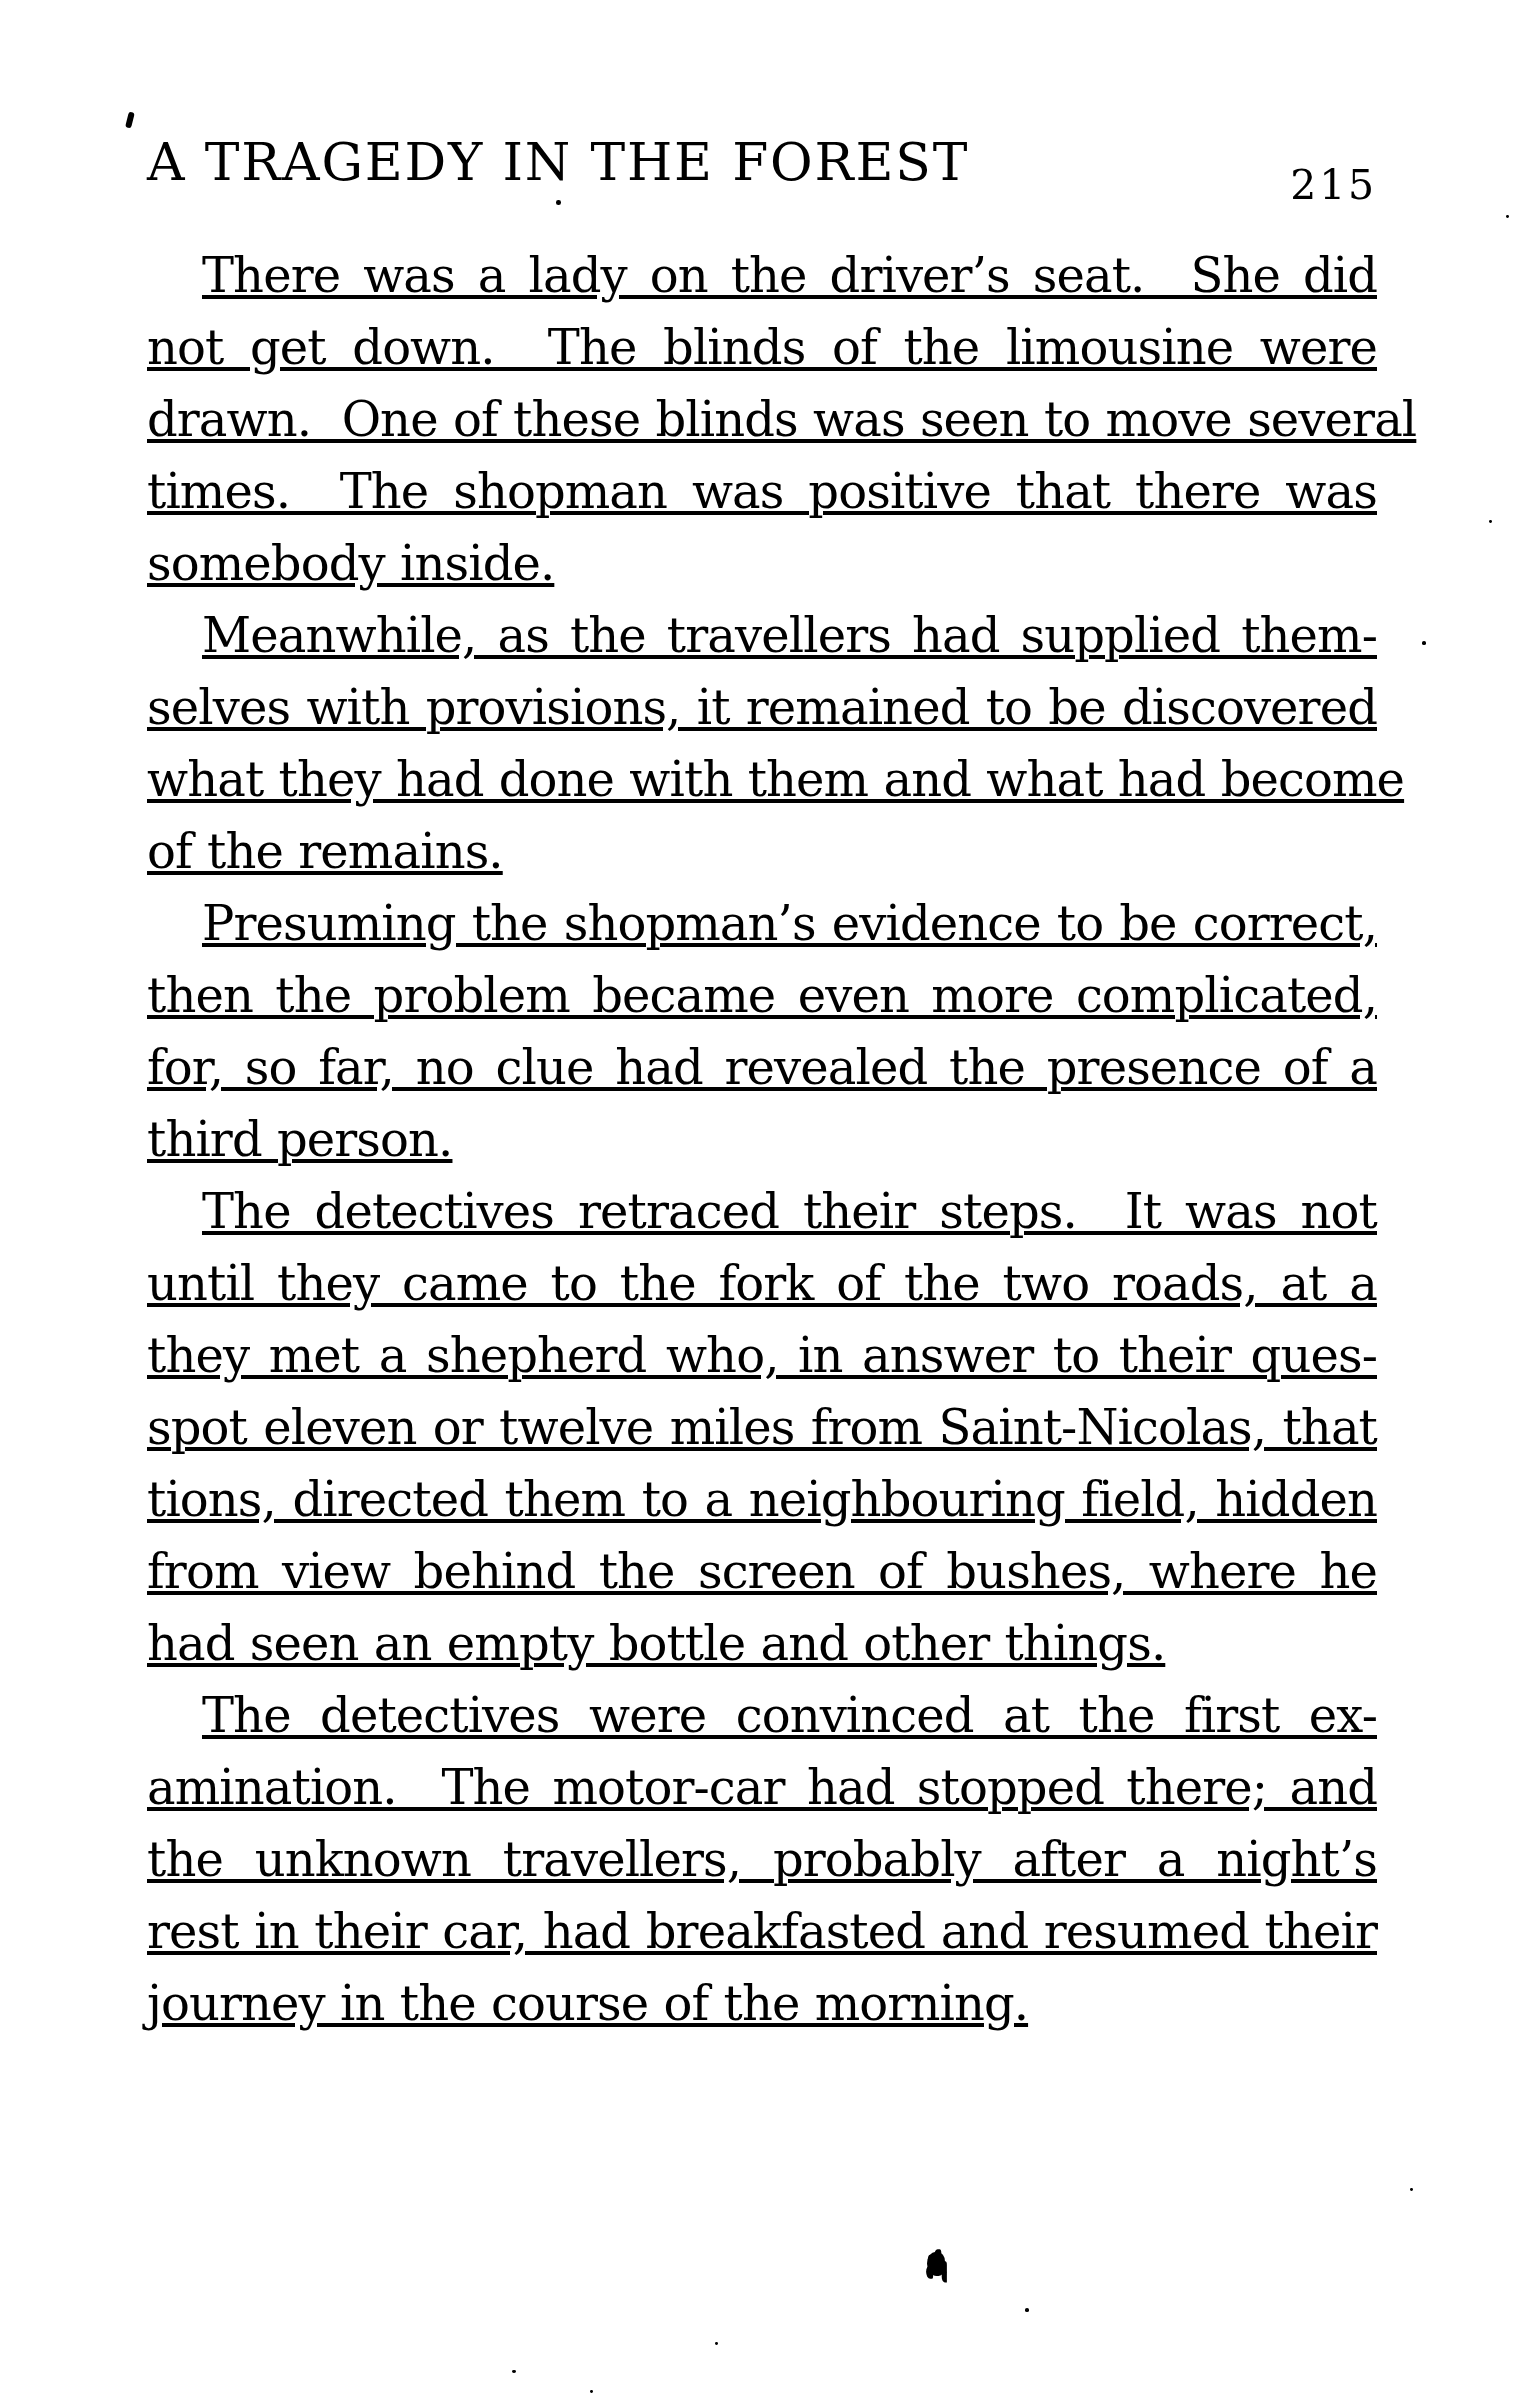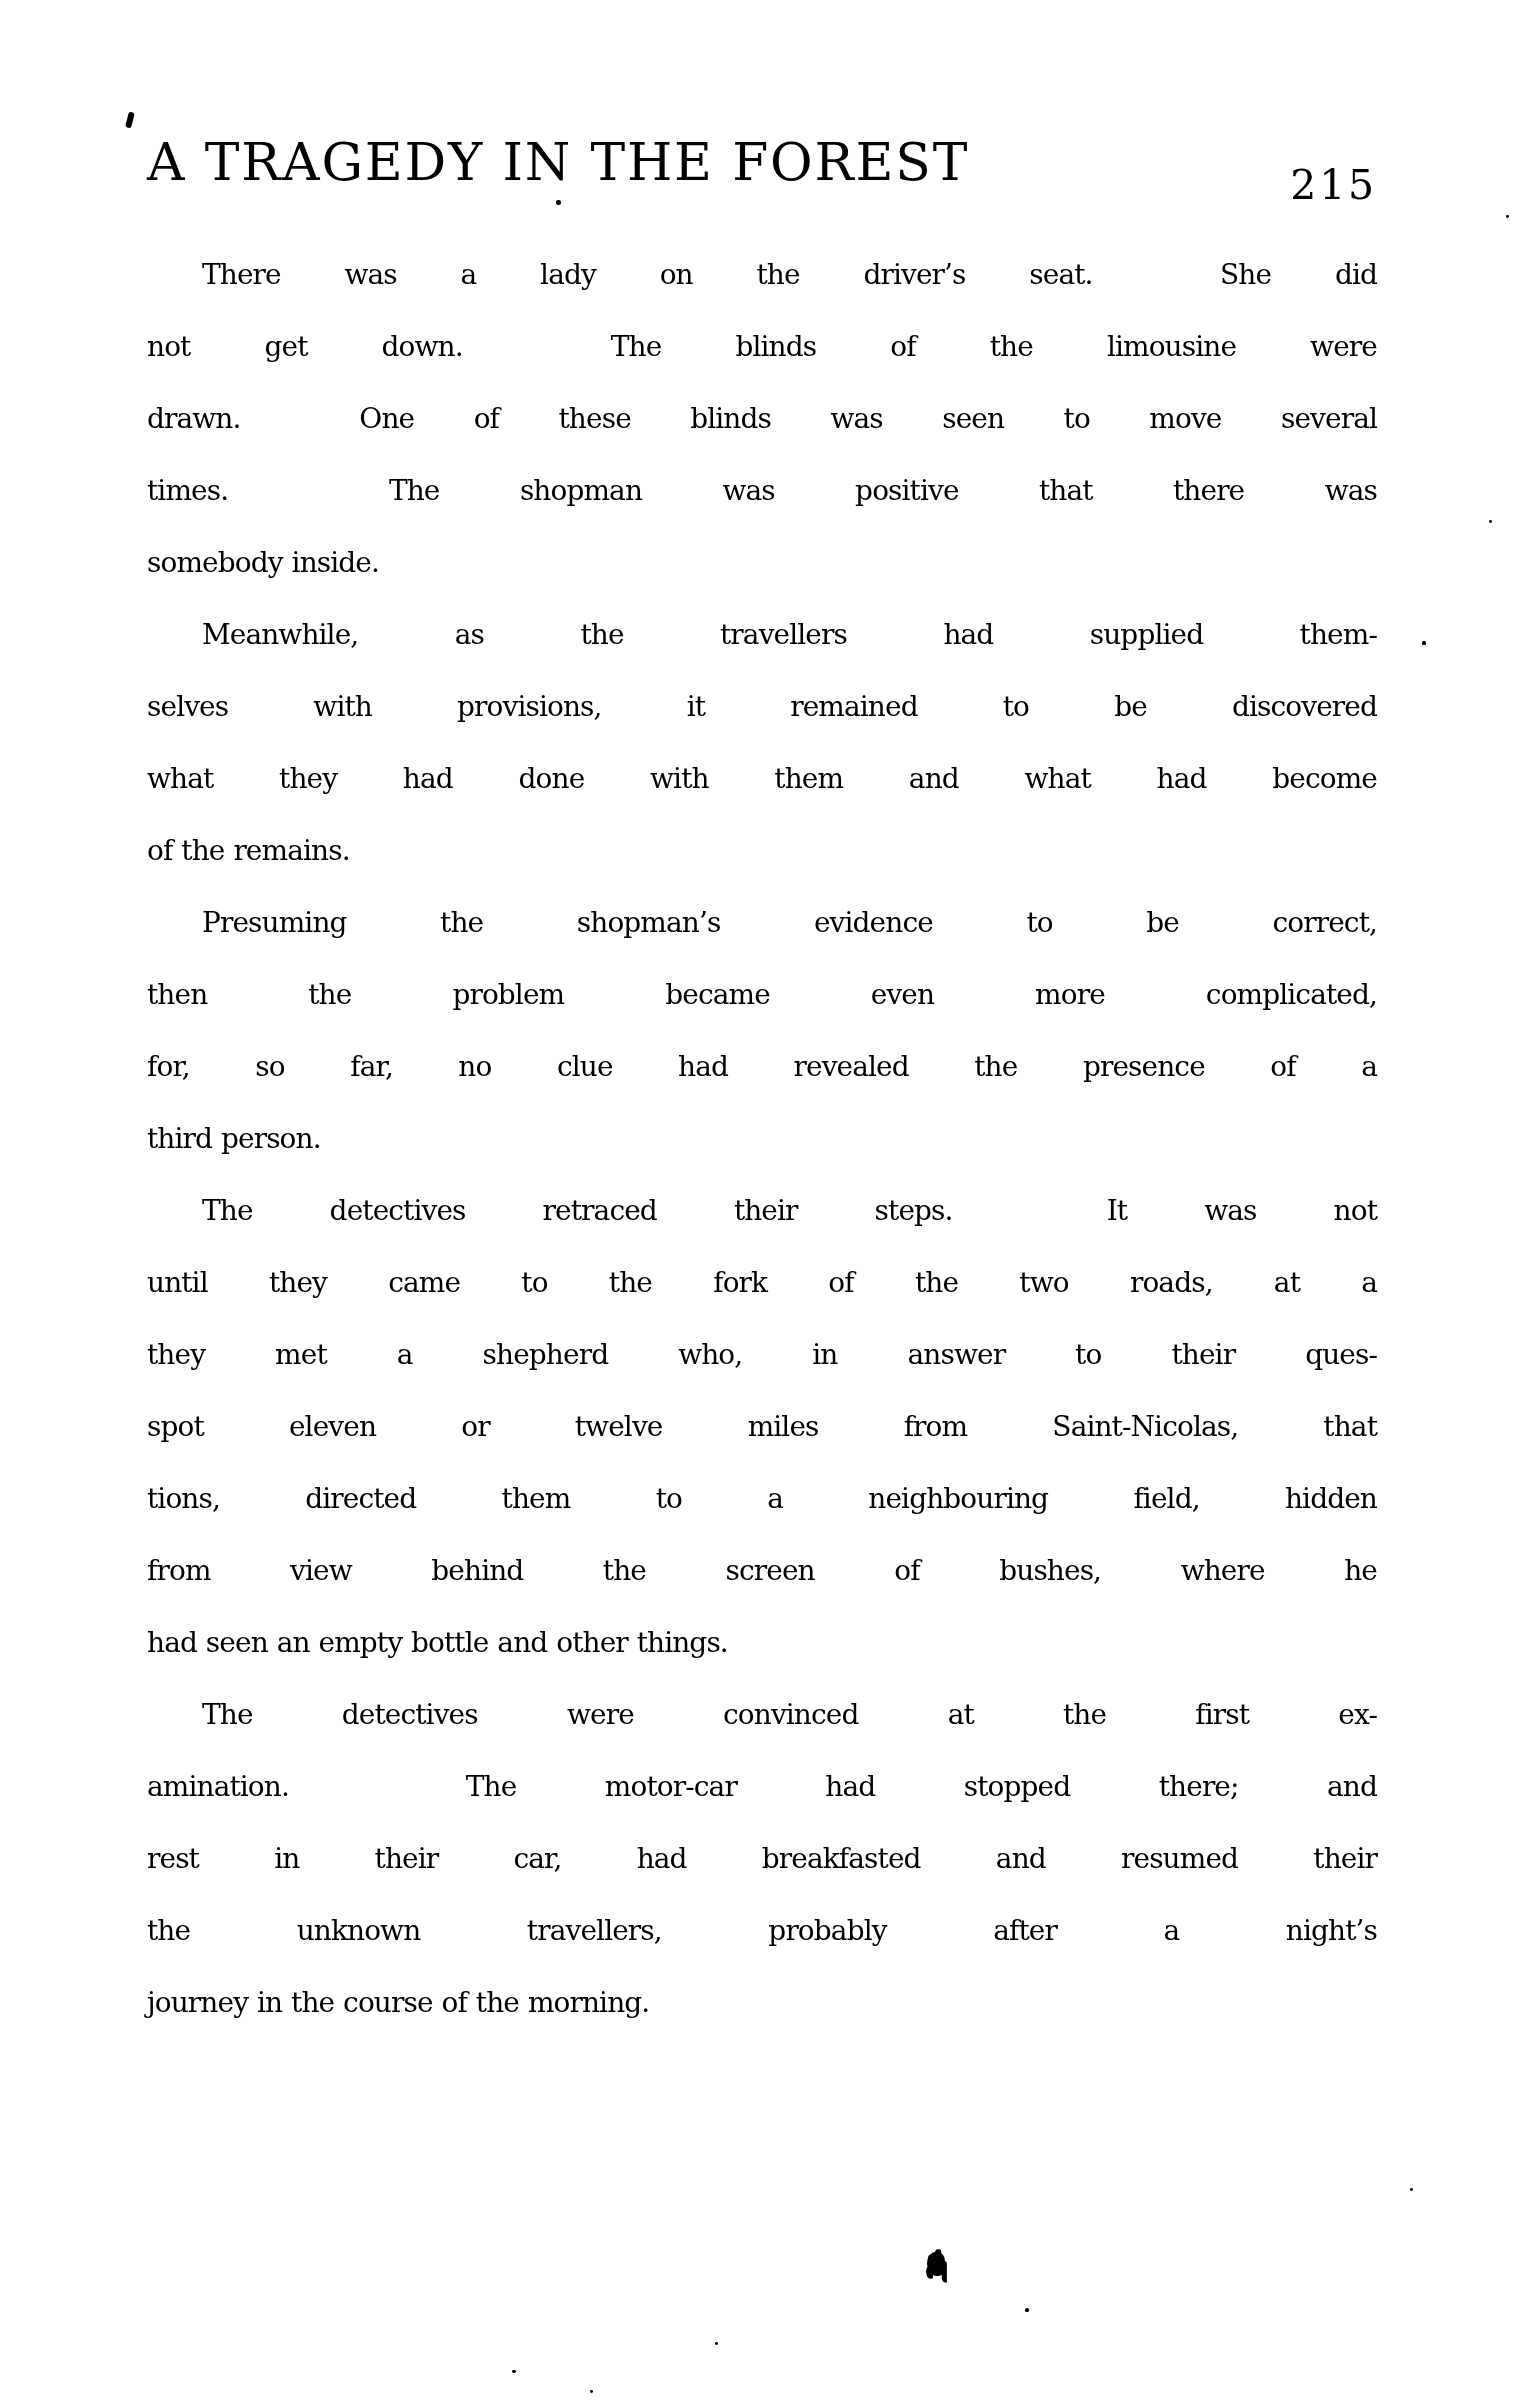--- a/index.html
+++ b/index.html
@@ -31,11 +31,12 @@
   }
   .line{
     height:72px;line-height:72px;
-    font-size:28px;
+    font-size:48px;
     letter-spacing:-0.9px;
     word-spacing:0.9px;
     white-space:nowrap;
     overflow:visible;
+    text-decoration:underline;
   }
   .j{text-align:justify;text-align-last:justify;}
   .jl{text-align:left;text-align-last:left;}

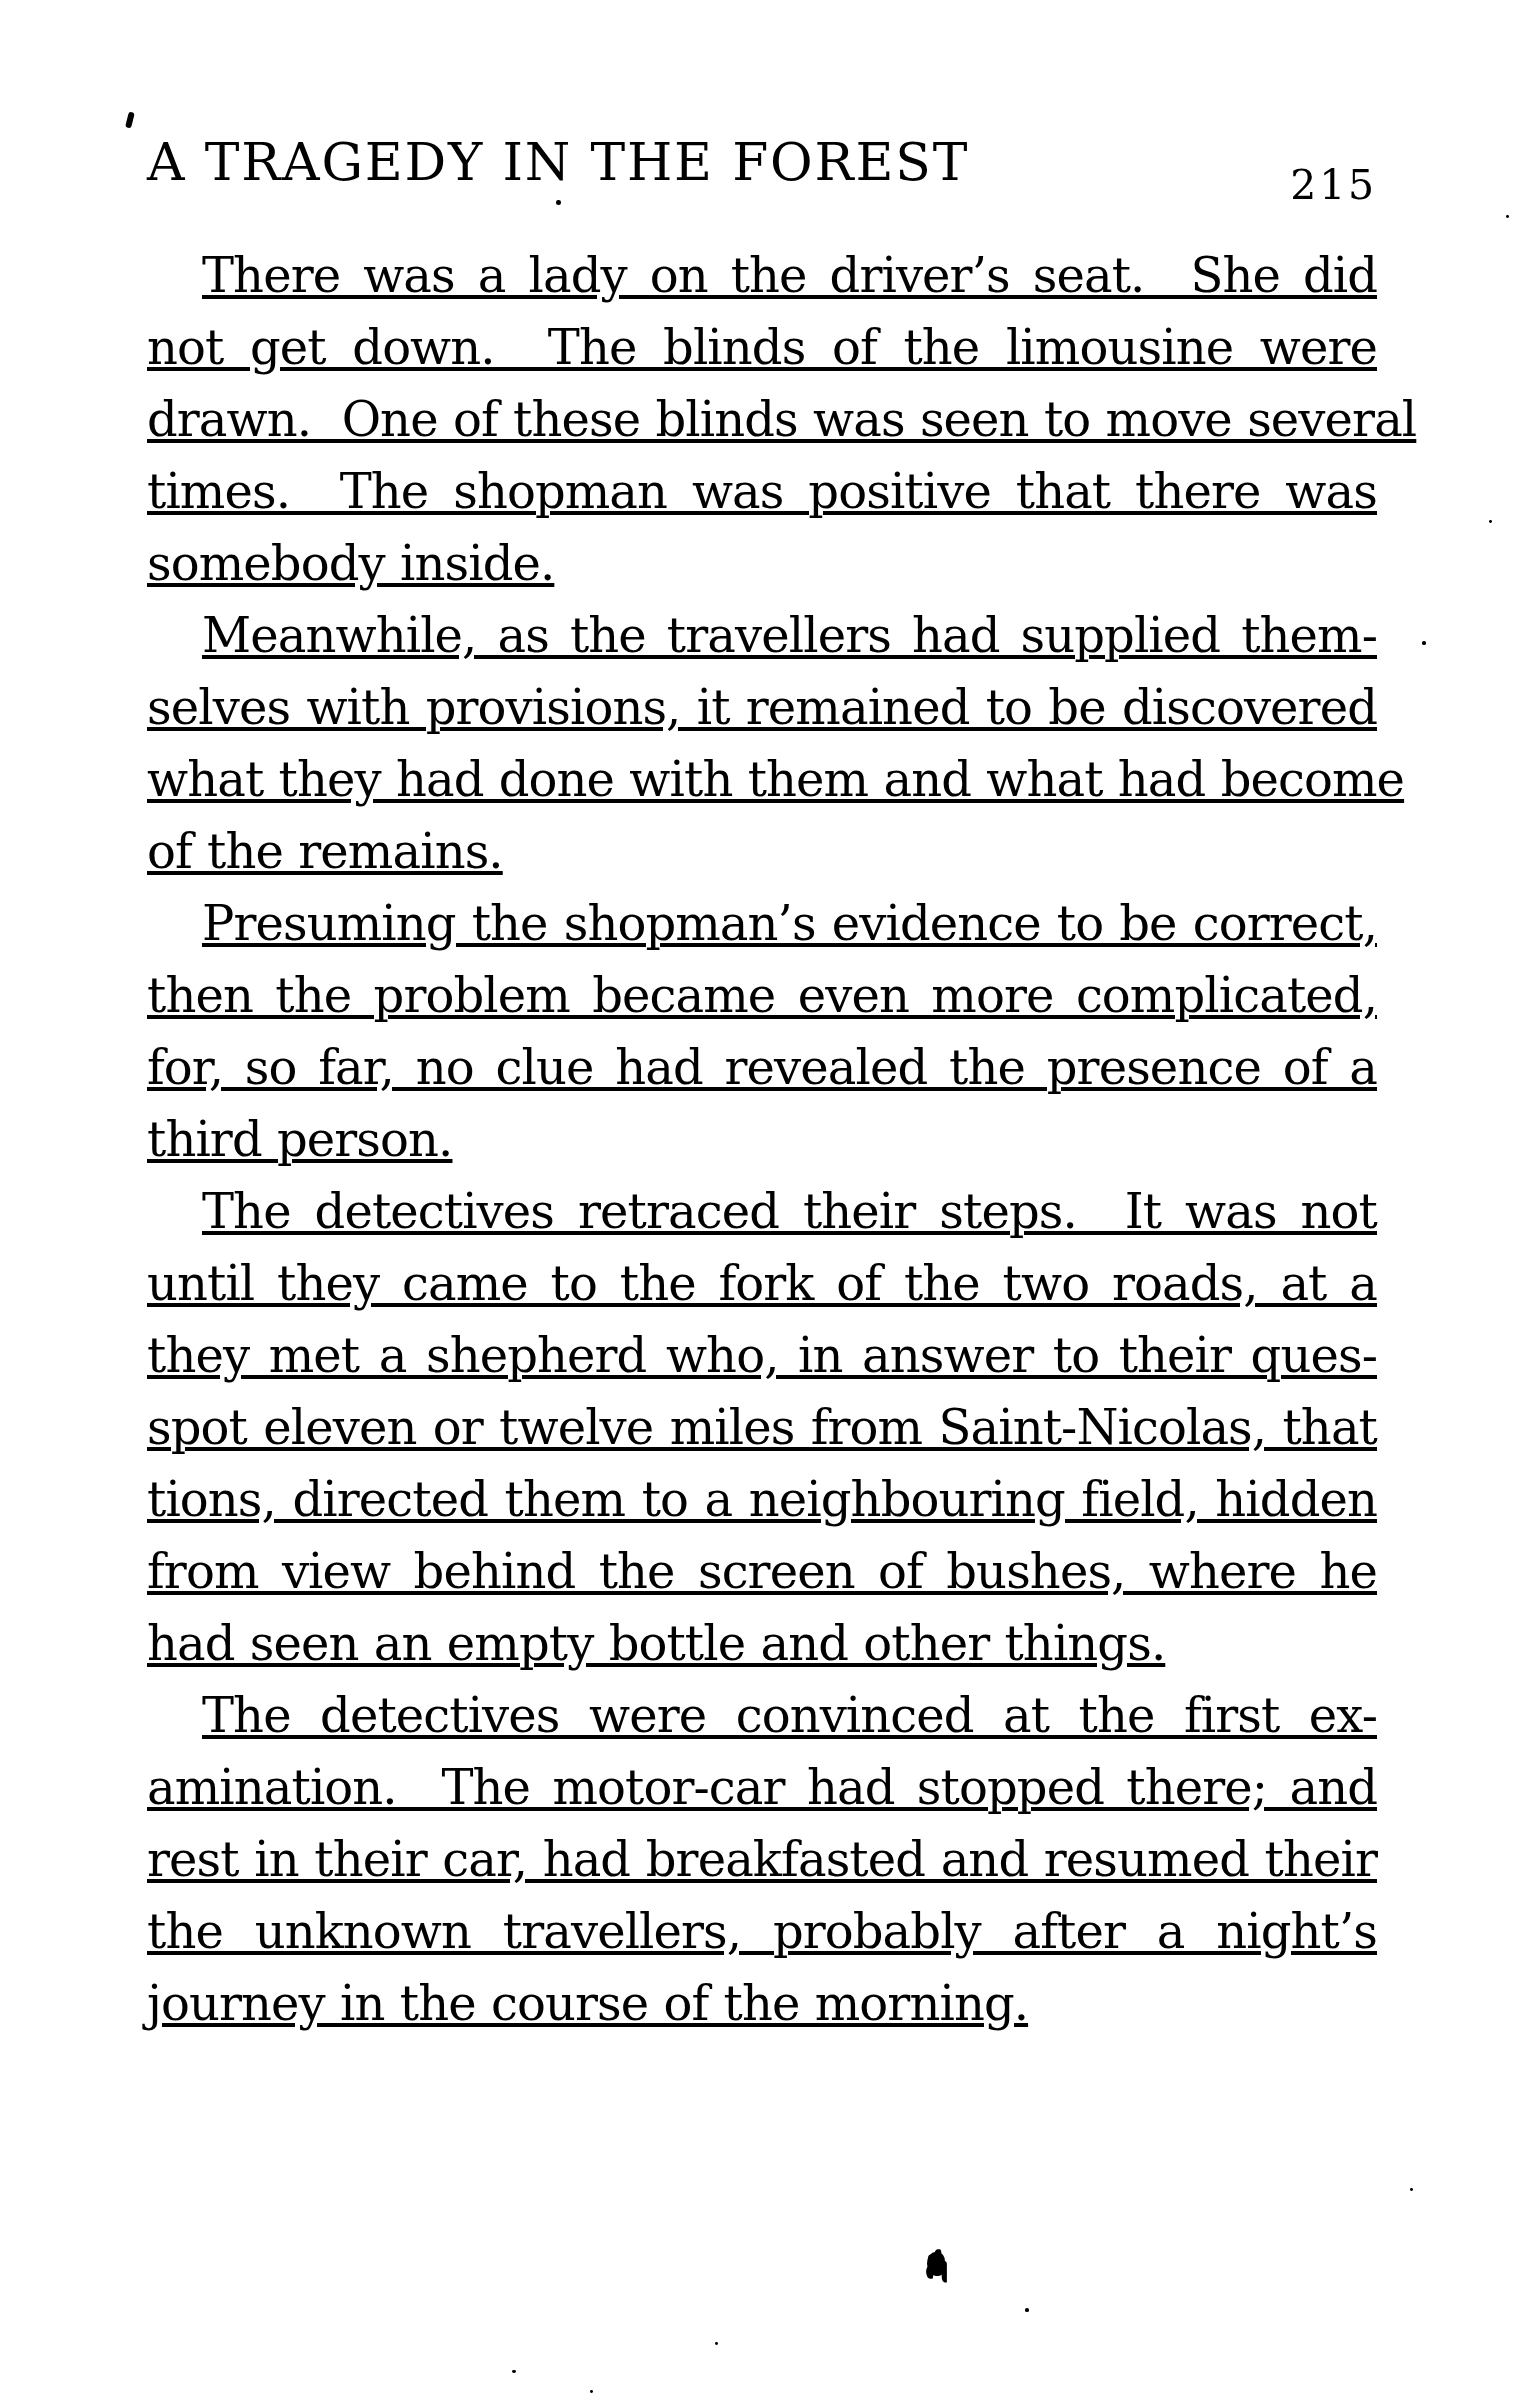--- a/index.html
+++ b/index.html
@@ -94,8 +94,8 @@
     <div>
       <div class="line j in">The detectives were convinced at the first ex-</div>
       <div class="line j">amination.&nbsp; The motor-car had stopped there; and</div>
+      <div class="line j">the unknown travellers, probably after a night’s</div>
       <div class="line j">rest in their car, had breakfasted and resumed their</div>
-      <div class="line j">the unknown travellers, probably after a night’s</div>
       <div class="line jl">journey in the course of the morning.</div>
     </div>
   </div>

